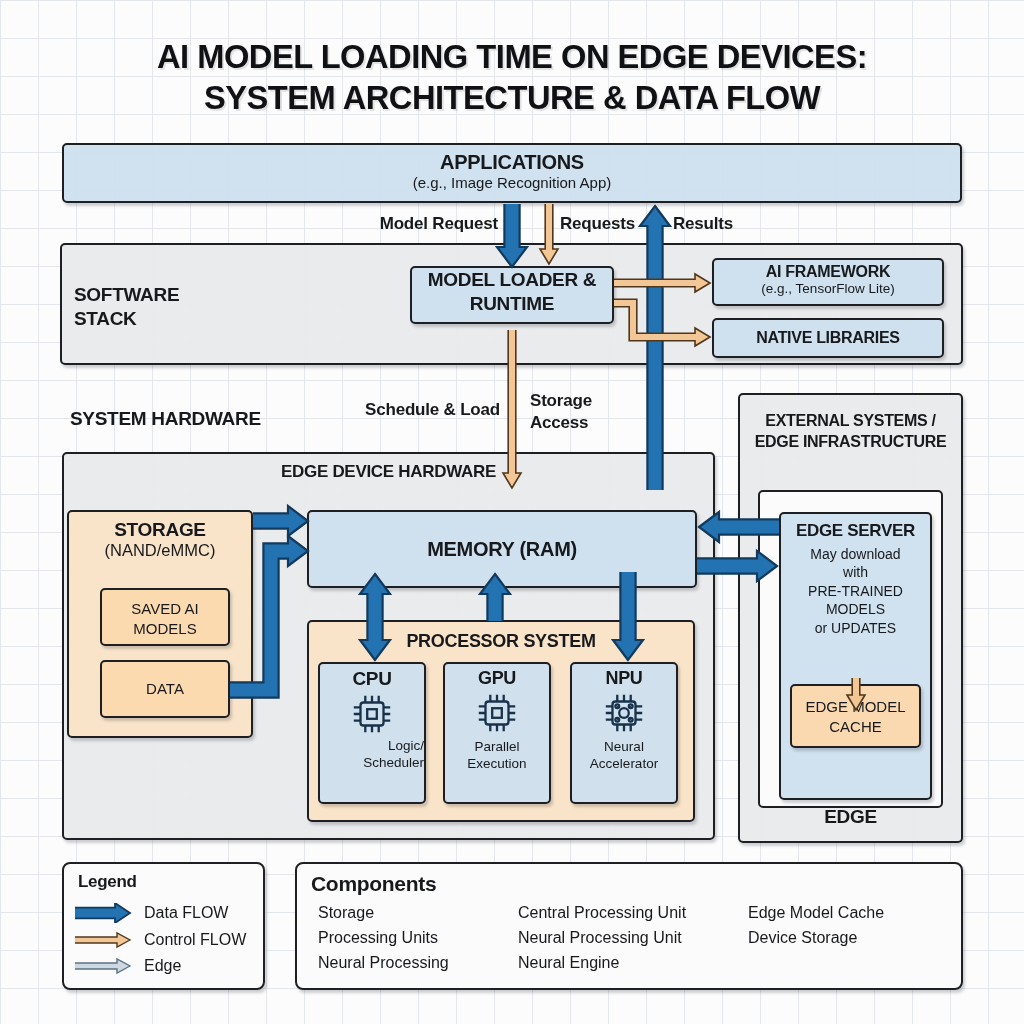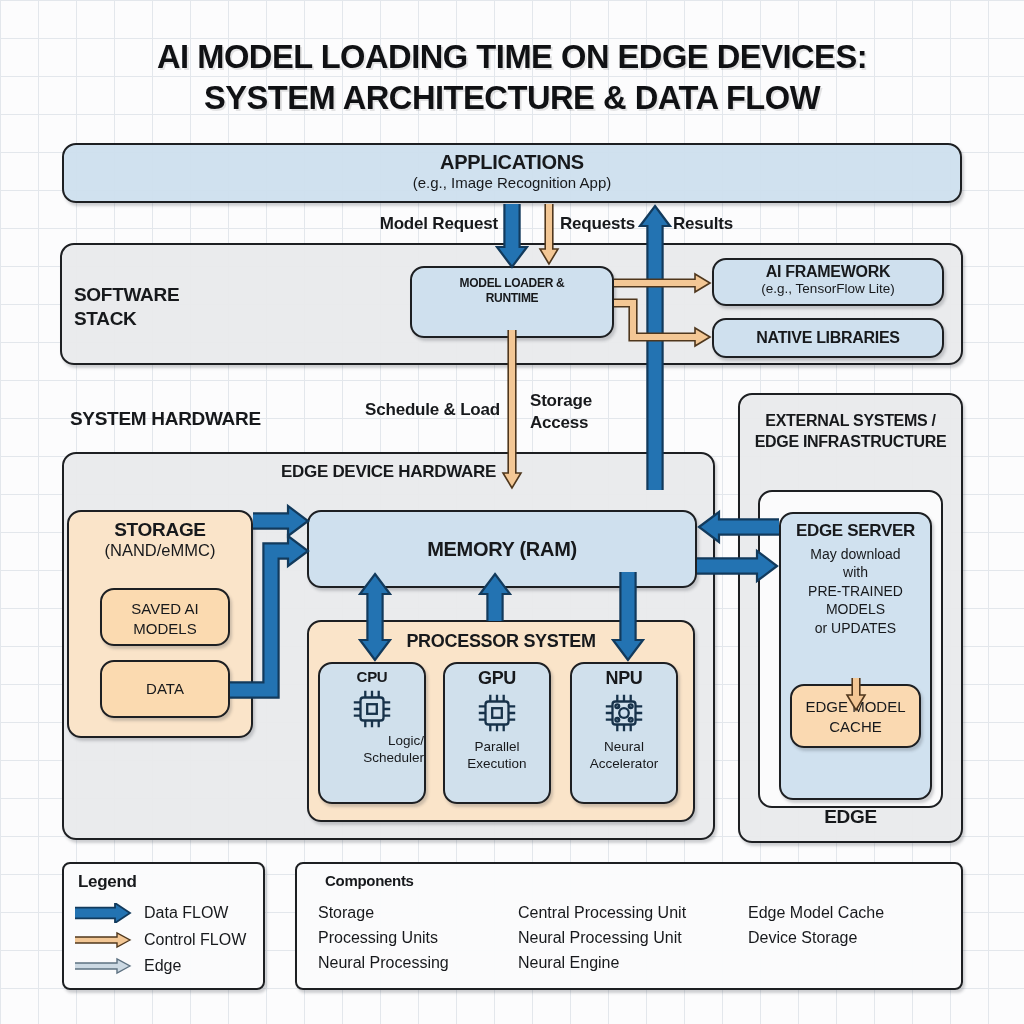--- a/index.html
+++ b/index.html
@@ -15,7 +15,7 @@
   .abs{position:absolute; box-sizing:border-box;}
   .box{
     position:absolute; box-sizing:border-box;
-    border:2px solid #1d1f22; border-radius:14px;
+    border:2px solid #1d1f22; border-radius:5px;
     box-shadow:2px 3px 3px rgba(40,45,55,0.22);
   }
   .blue{background:rgba(205,223,238,0.95);}

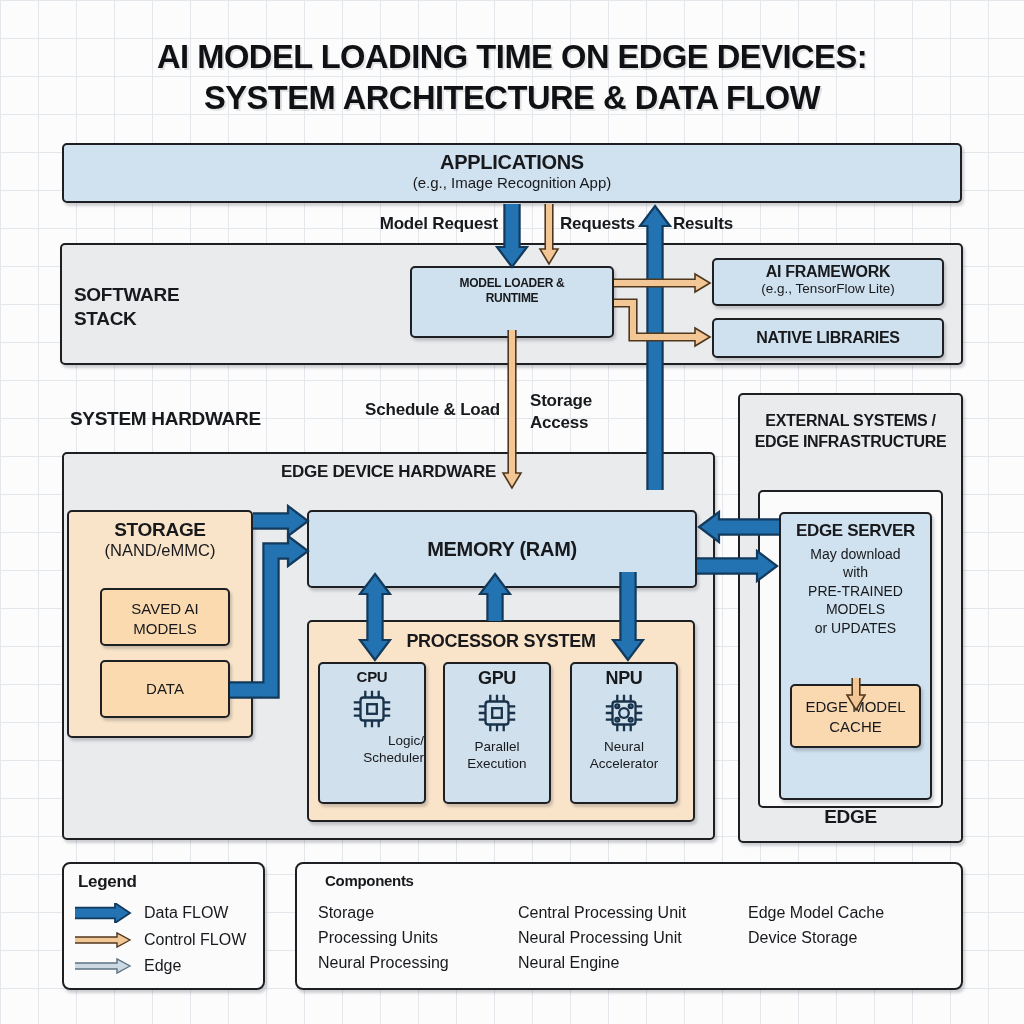--- a/index.html
+++ b/index.html
@@ -62,7 +62,7 @@
   <div class="box gray" style="left:60px; top:243px; width:903px; height:122px;"></div>
   <div class="abs hd preline" style="left:74px; top:283px; font-size:19px; line-height:1.25;">SOFTWARE
 STACK</div>
-  <div class="box blue center preline hd" style="left:410px; top:266px; width:204px; height:72px; font-size:12px; padding-top:8px; line-height:1.25;">MODEL LOADER &amp;
+  <div class="box blue center preline hd" style="left:410px; top:266px; width:204px; height:58px; font-size:19px; line-height:1.25;">MODEL LOADER &amp;
 RUNTIME</div>
   <div class="box blue" style="left:712px; top:258px; width:232px; height:48px;">
     <div class="center hd" style="font-size:16px; margin-top:3px;">AI FRAMEWORK</div>

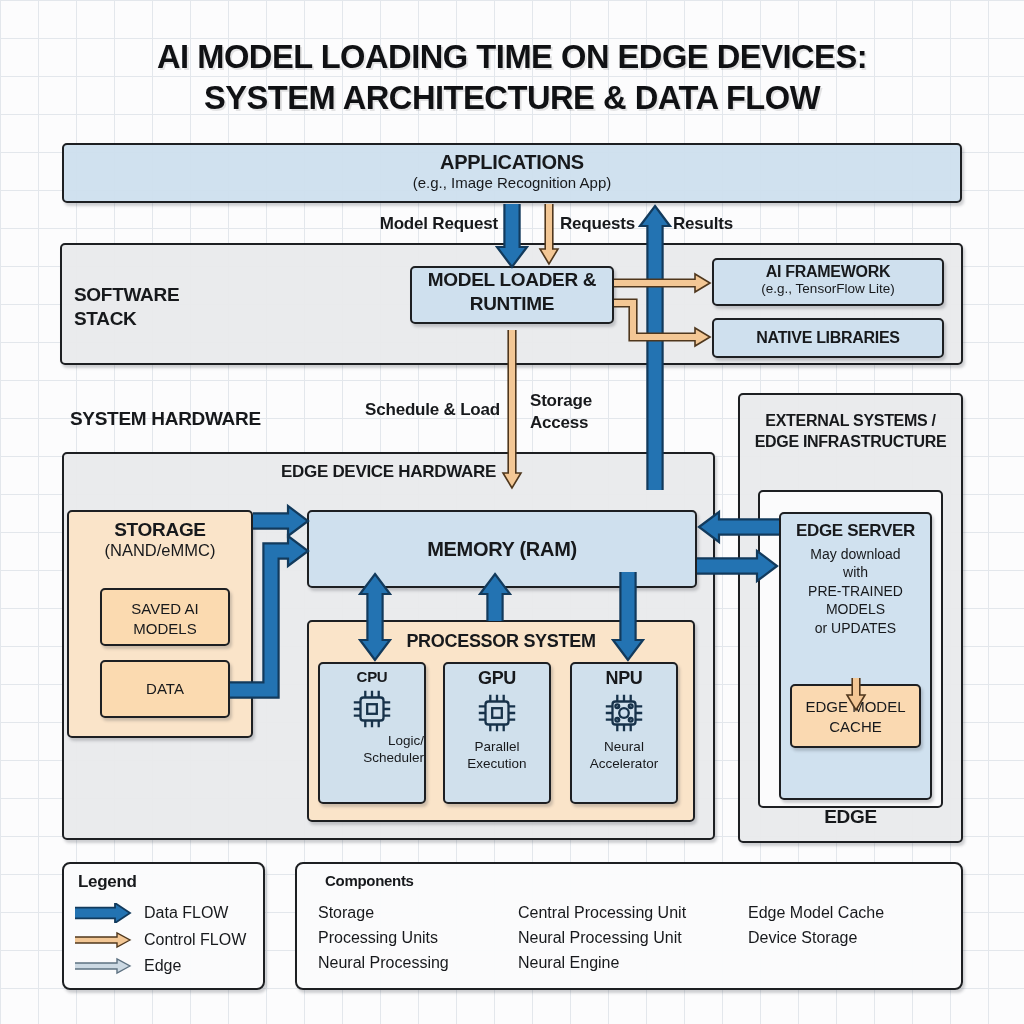--- a/index.html
+++ b/index.html
@@ -94,7 +94,7 @@
   </div>
 
   <div class="box blue" style="left:318px; top:662px; width:108px; height:142px;">
-    <div class="center hd" style="font-size:15px; margin-top:4px;">CPU</div>
+    <div class="center hd" style="font-size:19px; margin-top:4px;">CPU</div>
     <svg width="46" height="46" viewBox="0 0 48 48" style="display:block; margin:1px auto 0;">
       <g stroke="#17324a" stroke-width="2.4" fill="none">
         <path d="M17 12V5 M24 12V5 M31 12V5 M17 36v7 M24 36v7 M31 36v7 M12 17H5 M12 24H5 M12 31H5 M36 17h7 M36 24h7 M36 31h7"></path>

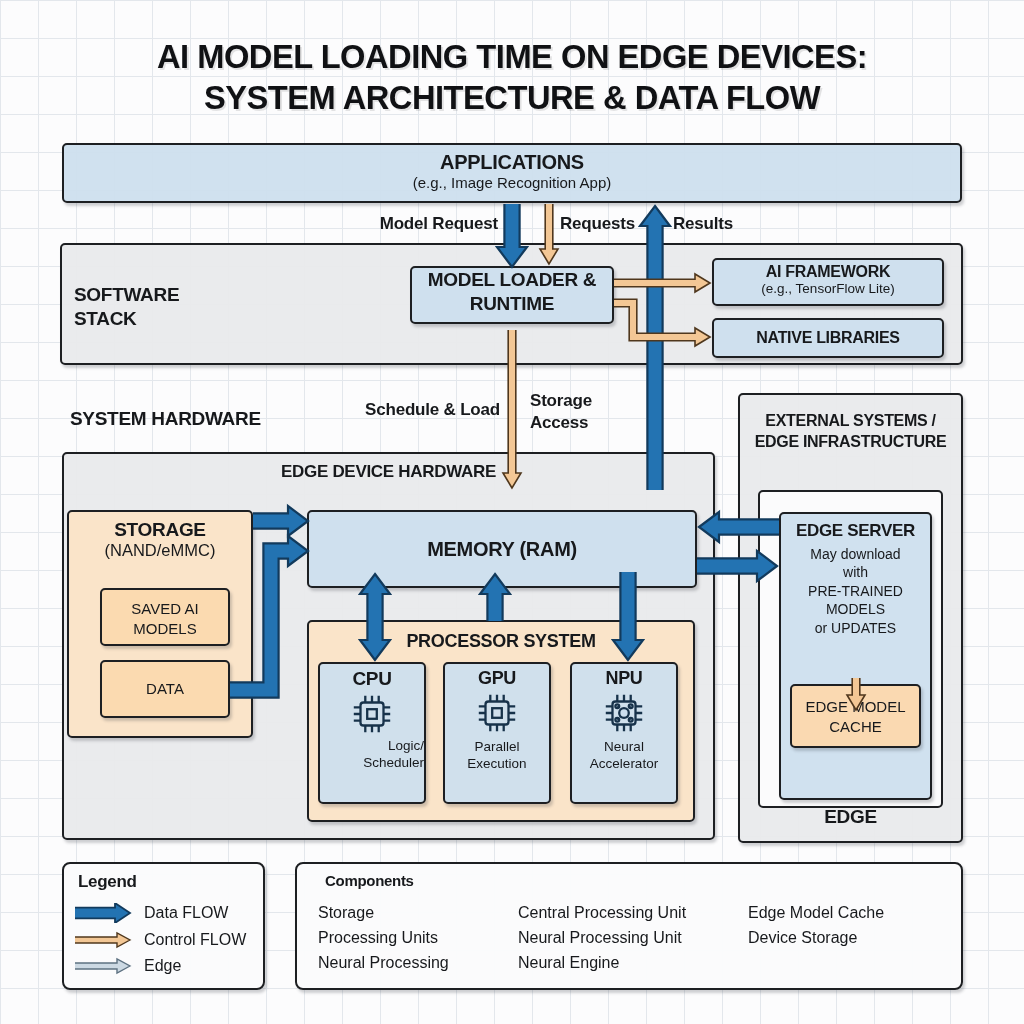--- a/index.html
+++ b/index.html
@@ -183,7 +183,7 @@
   </div>
 
   <div class="box white" style="left:295px; top:862px; width:668px; height:128px; border-radius:8px;">
-    <div class="hd" style="font-size:15px; margin:8px 0 0 28px;">Components</div>
+    <div class="hd" style="font-size:21px; margin:8px 0 0 14px;">Components</div>
   </div>
   <div class="comp-col" style="left:318px; top:900px;">
     <div>Storage</div>

